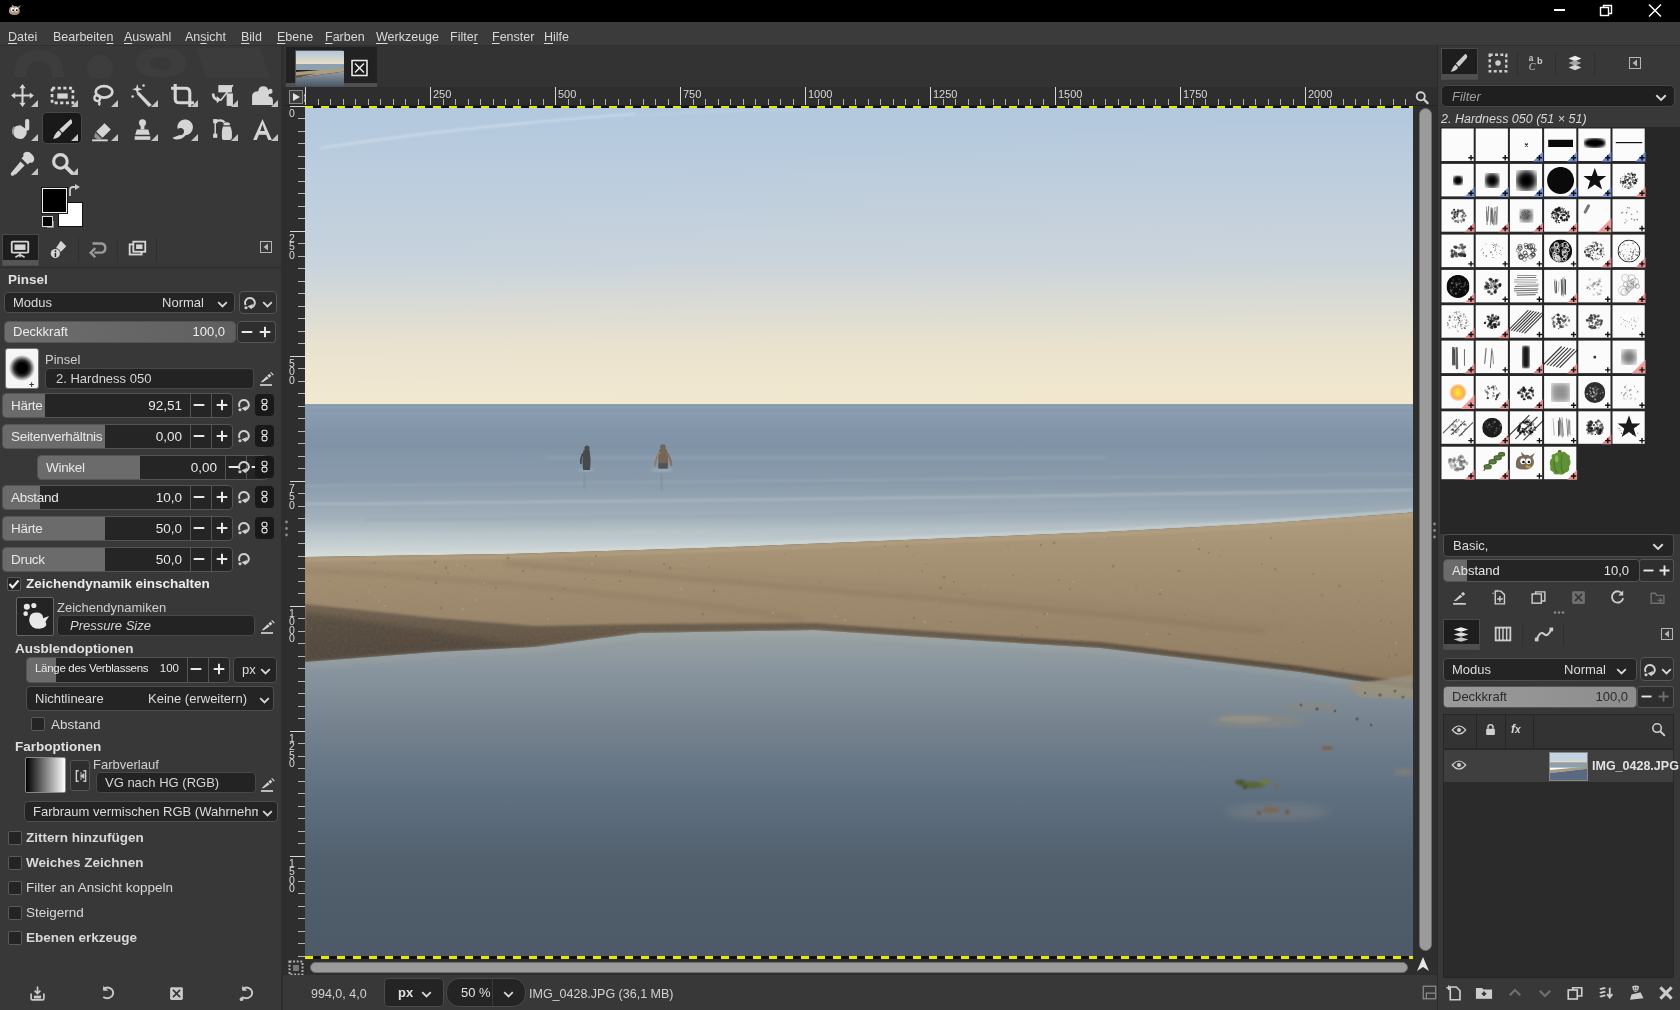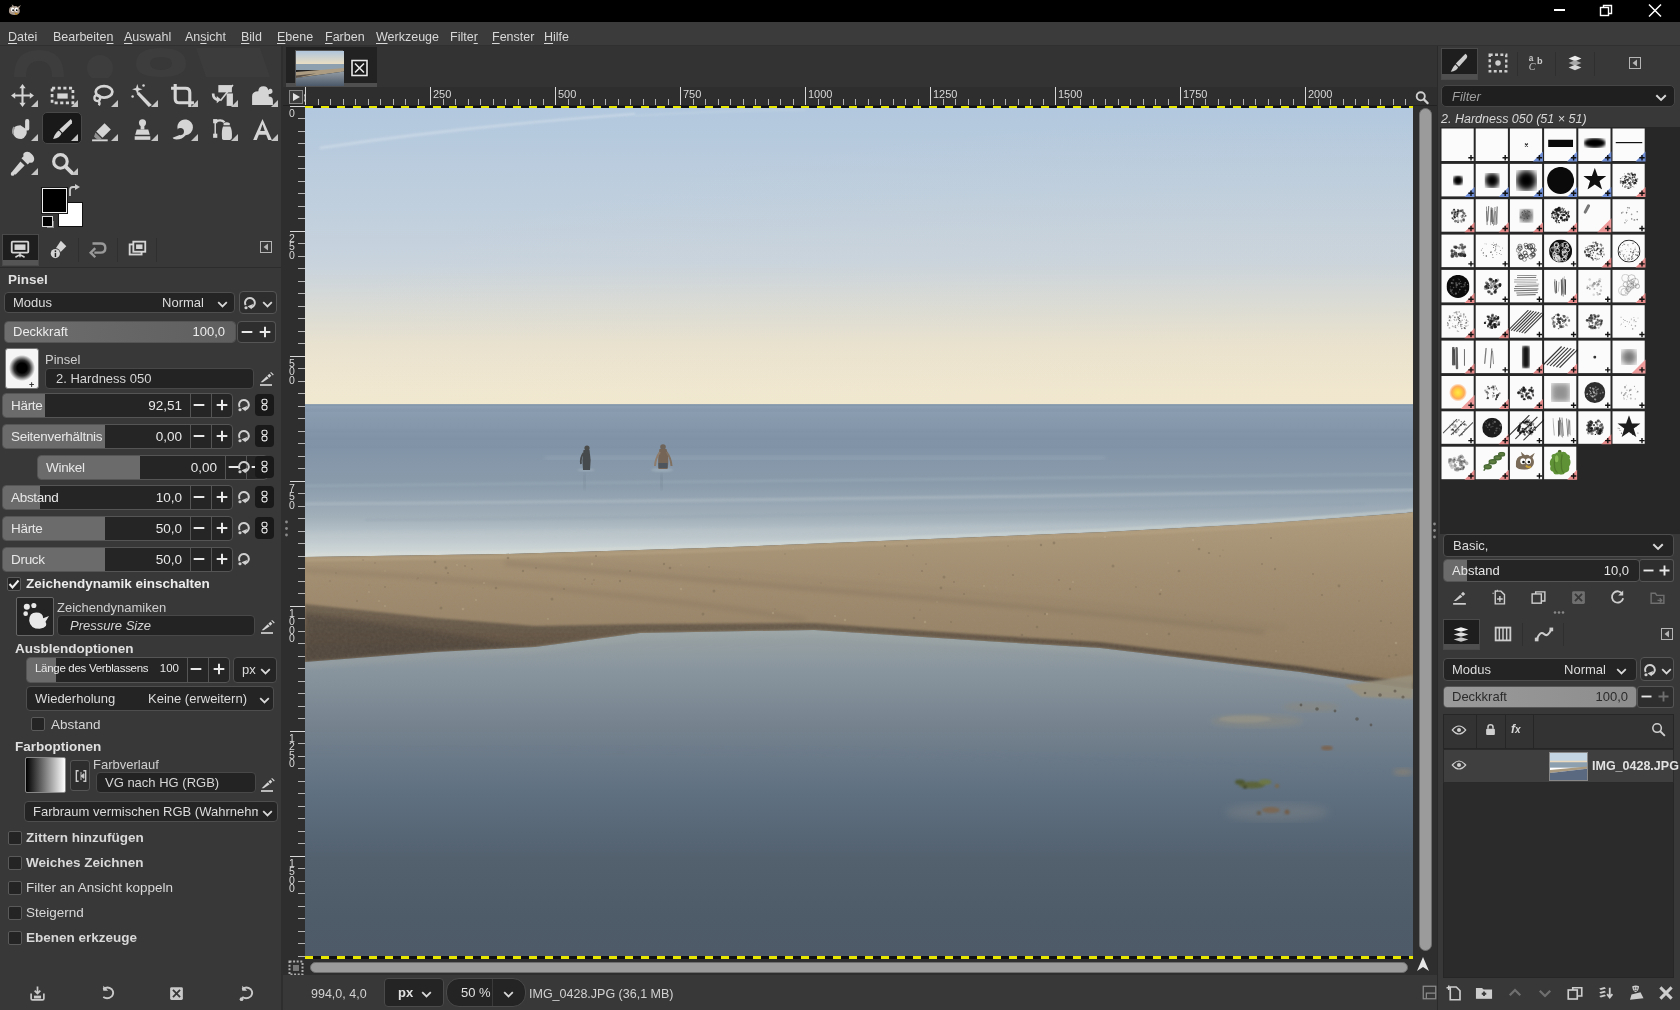--- a/index.html
+++ b/index.html
@@ -596,7 +596,7 @@
     </div>
   </div>
 <div class="dd" style="left:26px;top:686px;width:248px;height:25px;">
-    <div style="left:8px;top:4px;">Wiederholung</div>
+    <div style="left:8px;top:4px;">Nichtlineare</div>
     <div style="left:auto;right:26px;top:4px;">Keine (erweitern)</div>
     <div style="left:232px;top:10px;width:11.0px;height:7.0px;">
       <svg width="11.0" height="7.0" viewBox="0 0 11 7">

